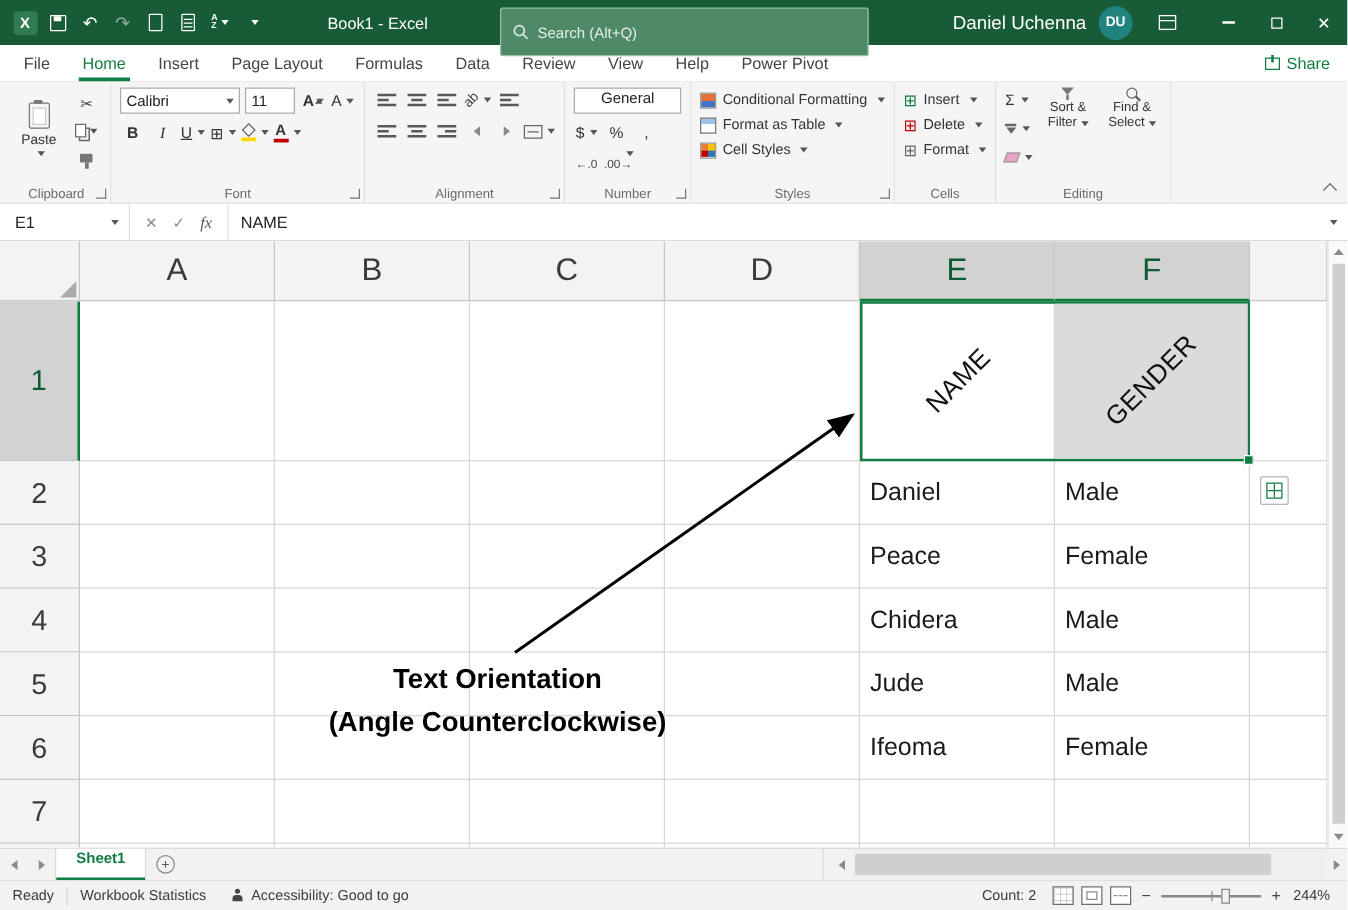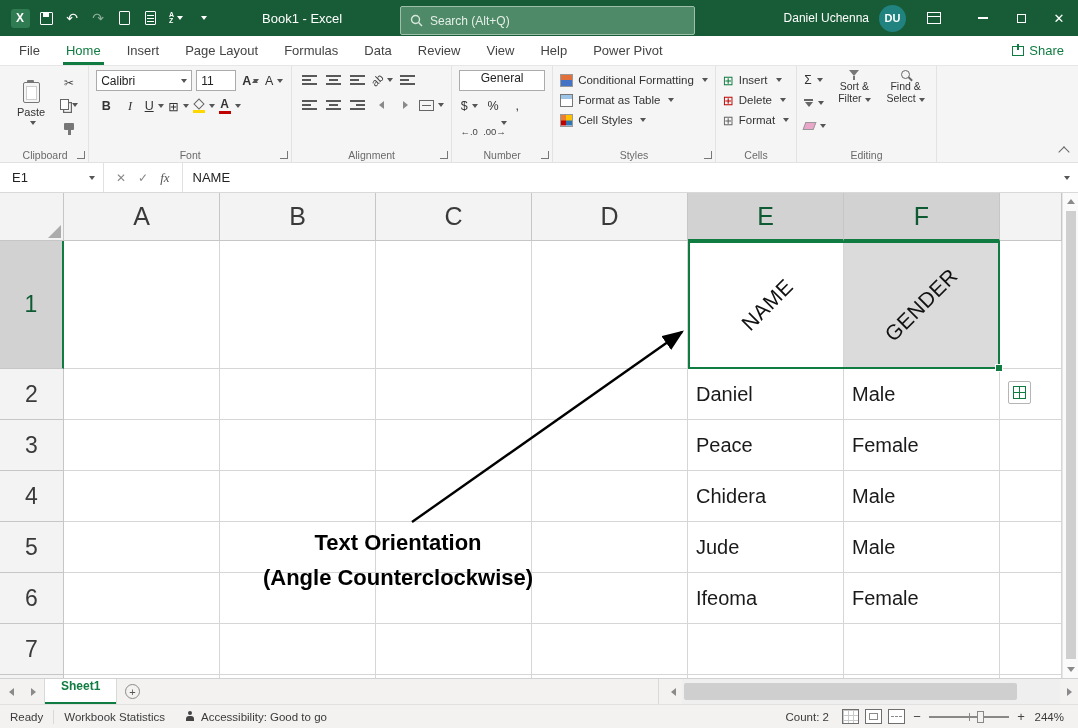--- a/index.html
+++ b/index.html
@@ -34,7 +34,7 @@
     background:#fff; box-shadow:0 3px 0 #fff, 0 6px 0 #fff; }
   .az { display:flex; flex-direction:column; line-height:6.5px; font-size:7px; font-weight:bold; }
   .wtitle { font-size:13px; margin-left:48px; white-space:nowrap; }
-  .search { position:absolute; left:400px; top:6px; width:295px; height:29px;
+  .search { position:absolute; left:400px; top:6px; width:295px; height:39px;
     background:var(--search_box,#4E8A68); border:1px solid #9DBFAC; border-radius:2px;
     display:flex; align-items:center; gap:7px; padding-left:9px; font-size:12px; color:#E4EFE8; }
   .tspacer { flex:1; }

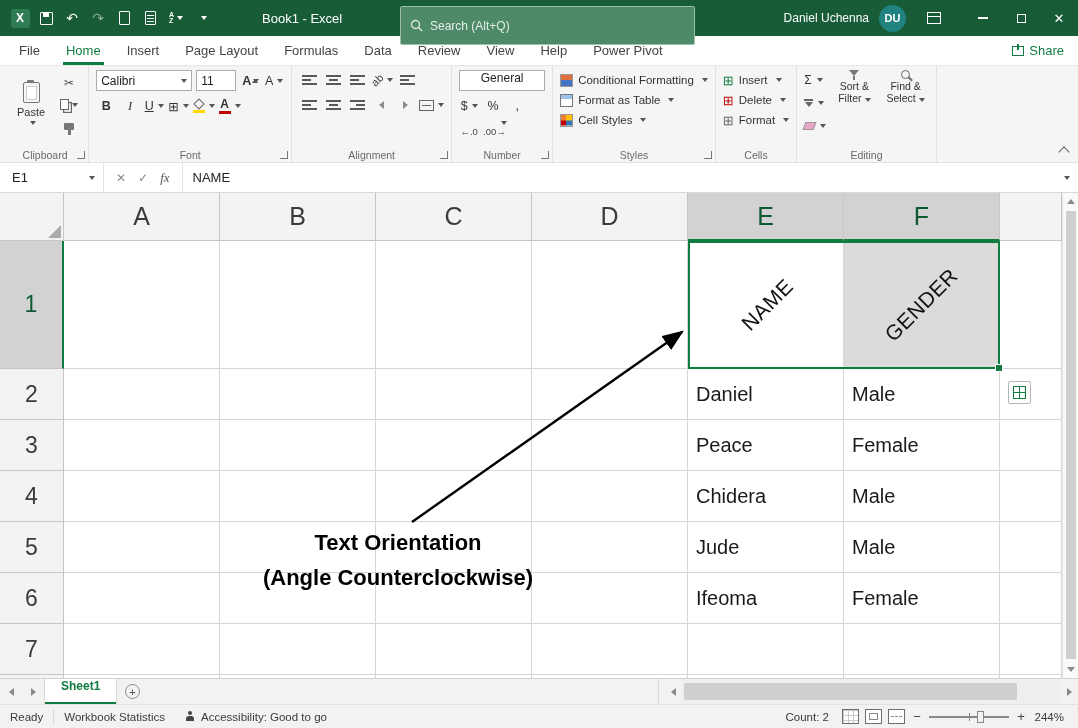--- a/index.html
+++ b/index.html
@@ -38,7 +38,7 @@
     background:var(--search_box,#4E8A68); border:1px solid #9DBFAC; border-radius:2px;
     display:flex; align-items:center; gap:7px; padding-left:9px; font-size:12px; color:#E4EFE8; }
   .tspacer { flex:1; }
-  .uname { font-size:12px; margin-right:10px; }
+  .uname { font-size:15px; margin-right:10px; }
   .avatar { width:27px; height:27px; border-radius:50%; background:var(--avatar,#20837F);
     display:flex; align-items:center; justify-content:center; font-size:11px; font-weight:bold; margin-right:16px; }
   .ropt { width:14px; height:12px; border:1.2px solid #fff; position:relative; }

